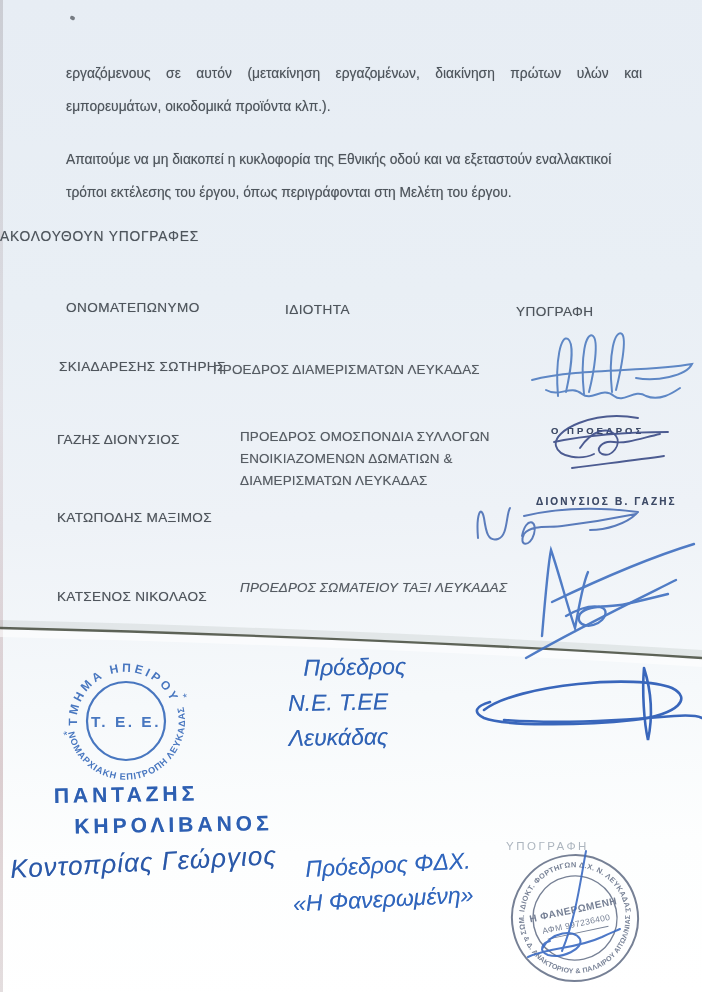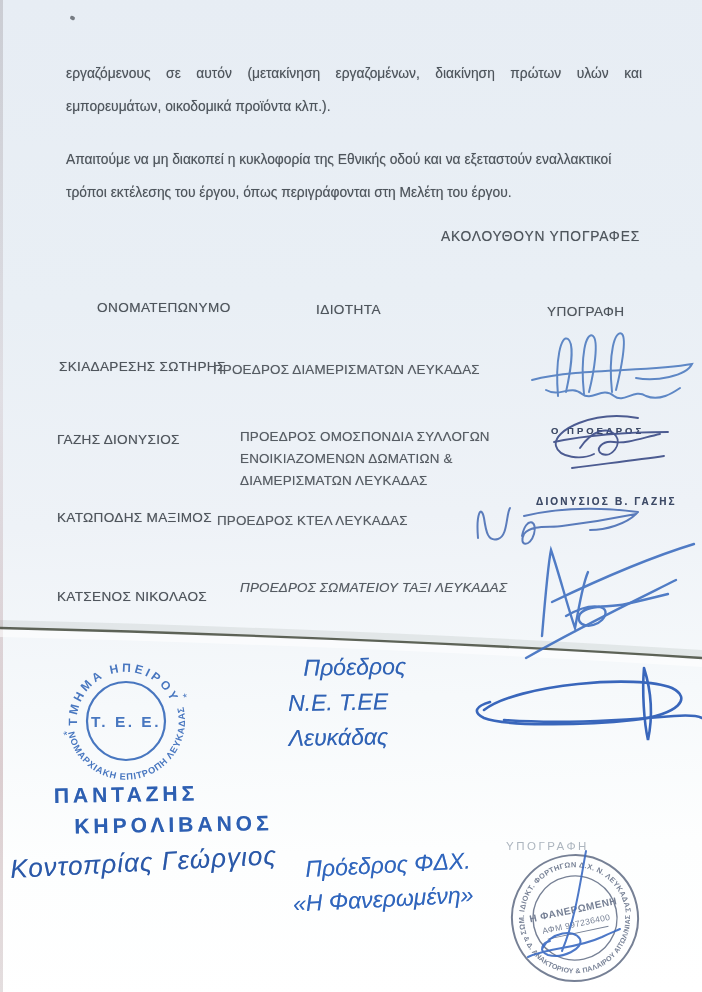--- a/index.html
+++ b/index.html
@@ -14,7 +14,7 @@
   .print{position:absolute;color:#4e555c;text-shadow:0 0 .7px rgba(90,95,100,.55);}
   .para{left:66px;width:576px;font-size:13.8px;line-height:33px;text-align:justify;}
   .p2{text-align:left;}
-  .heading{left:0;top:229px;width:640px;text-align:right;font-size:13.8px;letter-spacing:.8px;}
+  .heading{left:0;top:229px;width:640px;text-align:left;font-size:13.8px;letter-spacing:.8px;}
   .colhead{font-size:13.6px;letter-spacing:.4px;margin-left:31px;}
   .sname{font-size:13.6px;letter-spacing:.3px;color:#4f555c;}
   .stitle{font-size:13.4px;letter-spacing:.2px;color:#565c63;white-space:pre-line;line-height:22px;}

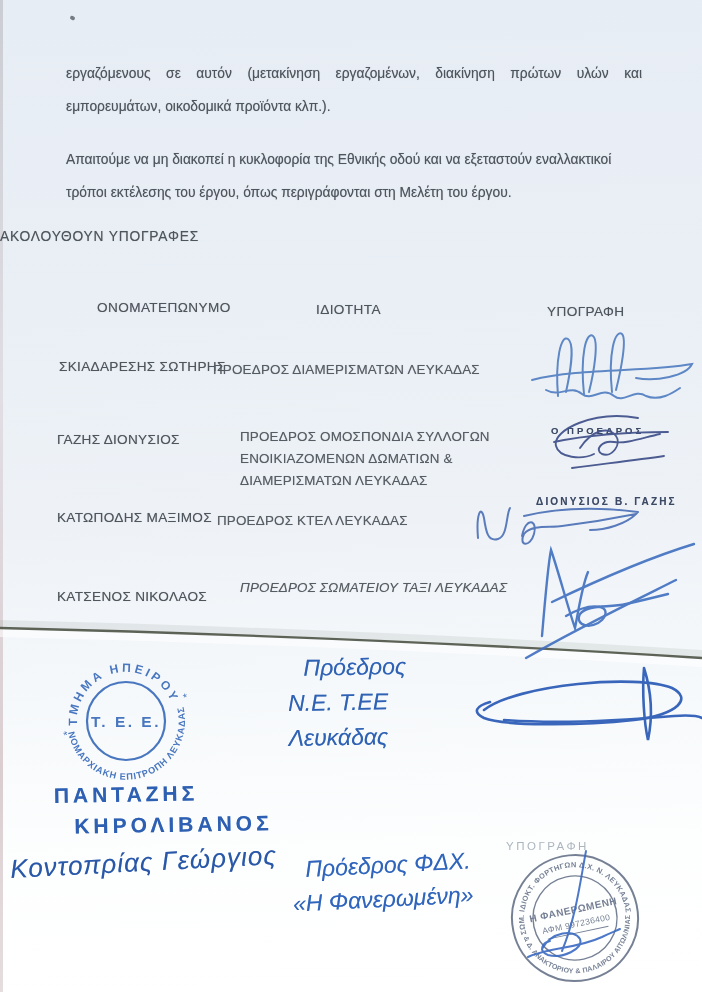--- a/index.html
+++ b/index.html
@@ -15,7 +15,7 @@
   .para{left:66px;width:576px;font-size:13.8px;line-height:33px;text-align:justify;}
   .p2{text-align:left;}
   .heading{left:0;top:229px;width:640px;text-align:left;font-size:13.8px;letter-spacing:.8px;}
-  .colhead{font-size:13.6px;letter-spacing:.4px;margin-left:31px;}
+  .colhead{font-size:13.6px;letter-spacing:.4px;}
   .sname{font-size:13.6px;letter-spacing:.3px;color:#4f555c;}
   .stitle{font-size:13.4px;letter-spacing:.2px;color:#565c63;white-space:pre-line;line-height:22px;}
   .stamptext{position:absolute;color:#3d4a66;font-weight:bold;text-shadow:0 0 .5px rgba(61,74,102,.5);margin-top:22px;}

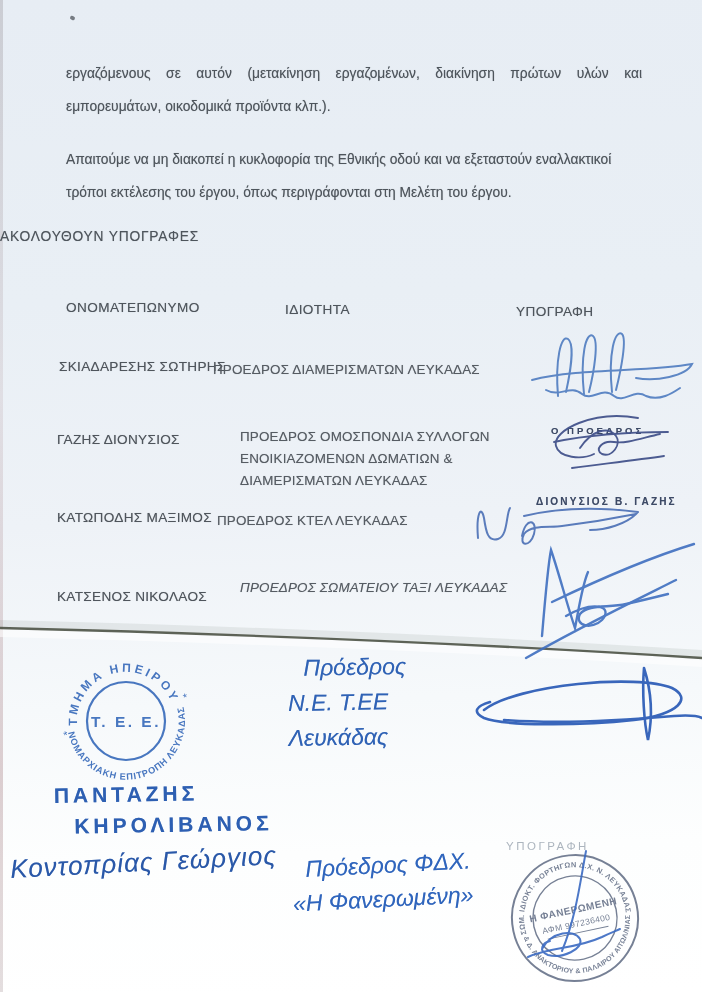--- a/index.html
+++ b/index.html
@@ -73,7 +73,6 @@
   <div class="stamptext" style="left:536px;top:474px;font-size:10px;letter-spacing:2.2px;">ΔΙΟΝΥΣΙΟΣ Β. ΓΑΖΗΣ</div>
 
   <div class="print sname" style="left:57px;top:510px;">ΚΑΤΩΠΟΔΗΣ ΜΑΞΙΜΟΣ</div>
-  <div class="print stitle" style="left:217px;top:510px;">ΠΡΟΕΔΡΟΣ ΚΤΕΛ ΛΕΥΚΑΔΑΣ</div>
   <svg class="abs" style="left:466px;top:494px;" width="180" height="56" viewBox="0 0 180 56">
     <g fill="none" stroke="#4a6fb5" stroke-width="2" stroke-linecap="round" opacity=".9">
       <path d="M12,44 C10,20 15,10 18,24 C20,38 22,48 32,45 C42,42 40,20 44,14"></path>

